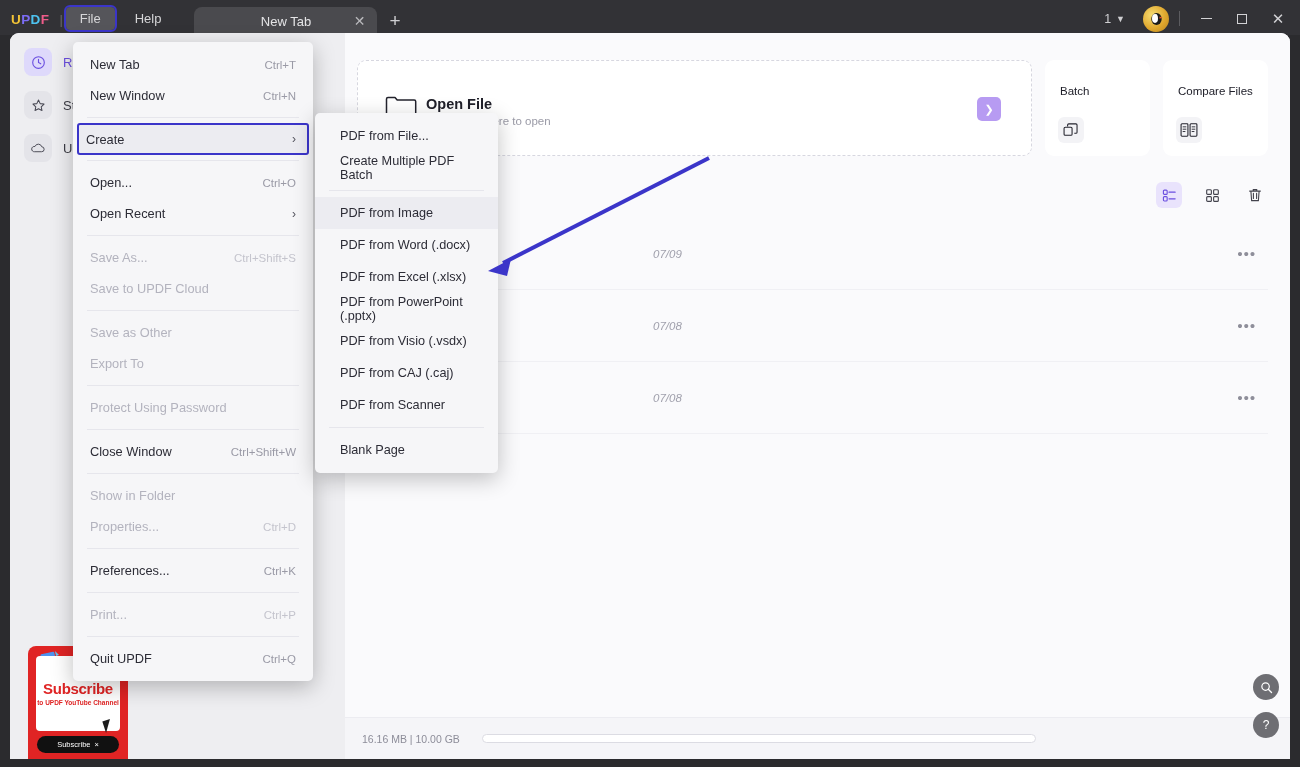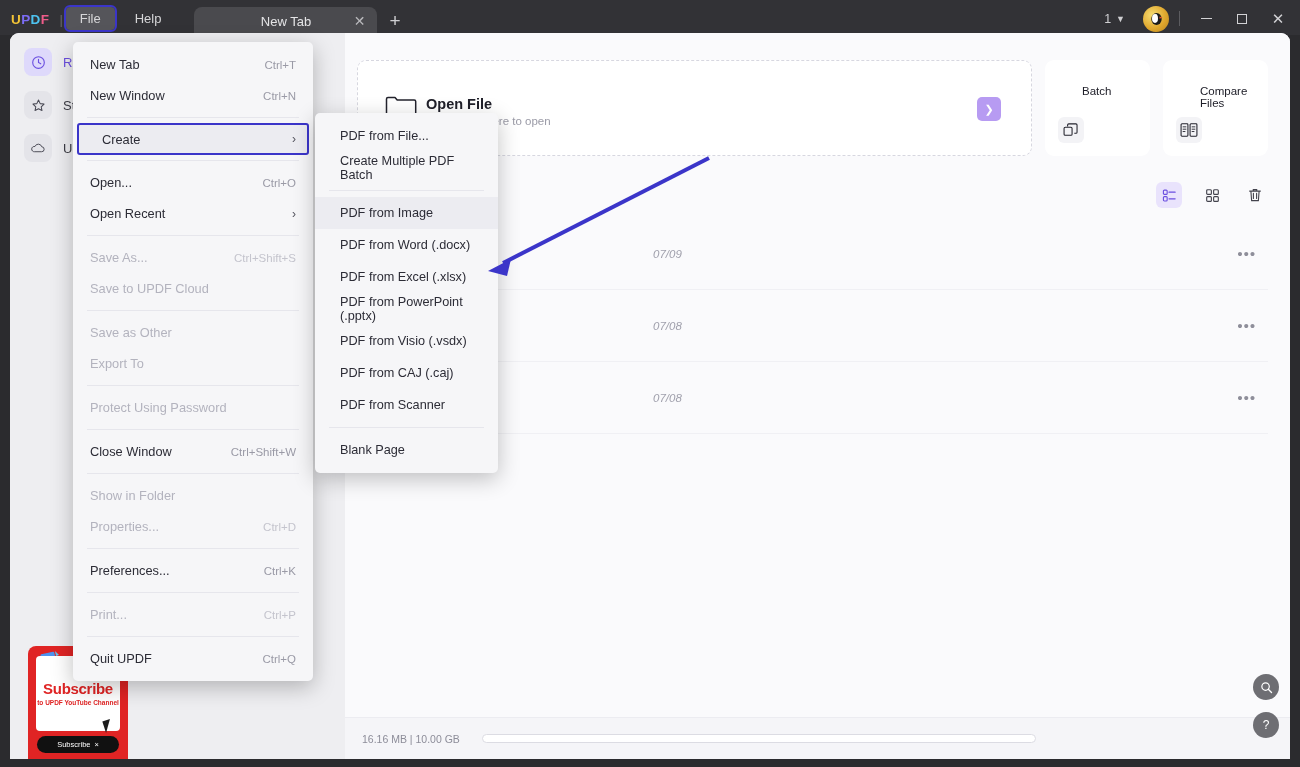--- a/index.html
+++ b/index.html
@@ -173,7 +173,7 @@
   }
   .mini-card .mc-title {
     position:absolute; left:15px; top:25px;
-    font-size:11.5px; color:#20202a;margin-left:22px;
+    font-size:11.5px; color:#20202a;
   }
   .mini-card .mc-icon {
     position:absolute; left:13px; top:57px;

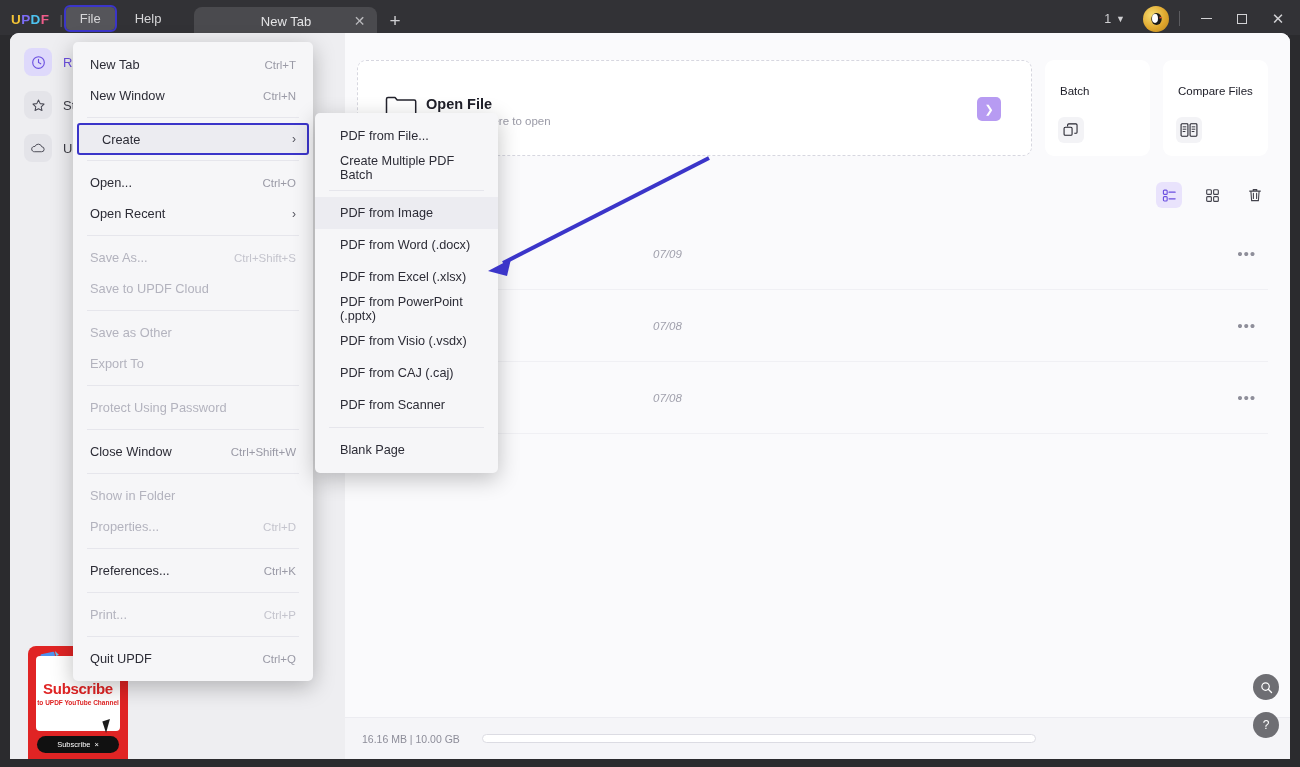--- a/index.html
+++ b/index.html
@@ -258,7 +258,7 @@
     background:#ececf1;
     outline:2.5px solid #3b35c9; outline-offset:-1px;
     border-radius:2px;
-    margin: 3px 5px; padding-left:24px; padding-right:12px;
+    margin: 3px 5px; padding-left:8px; padding-right:12px;
     height:30px;
   }
   .msep { height:1px; background:#e6e6ec; margin:6px 14px; }

